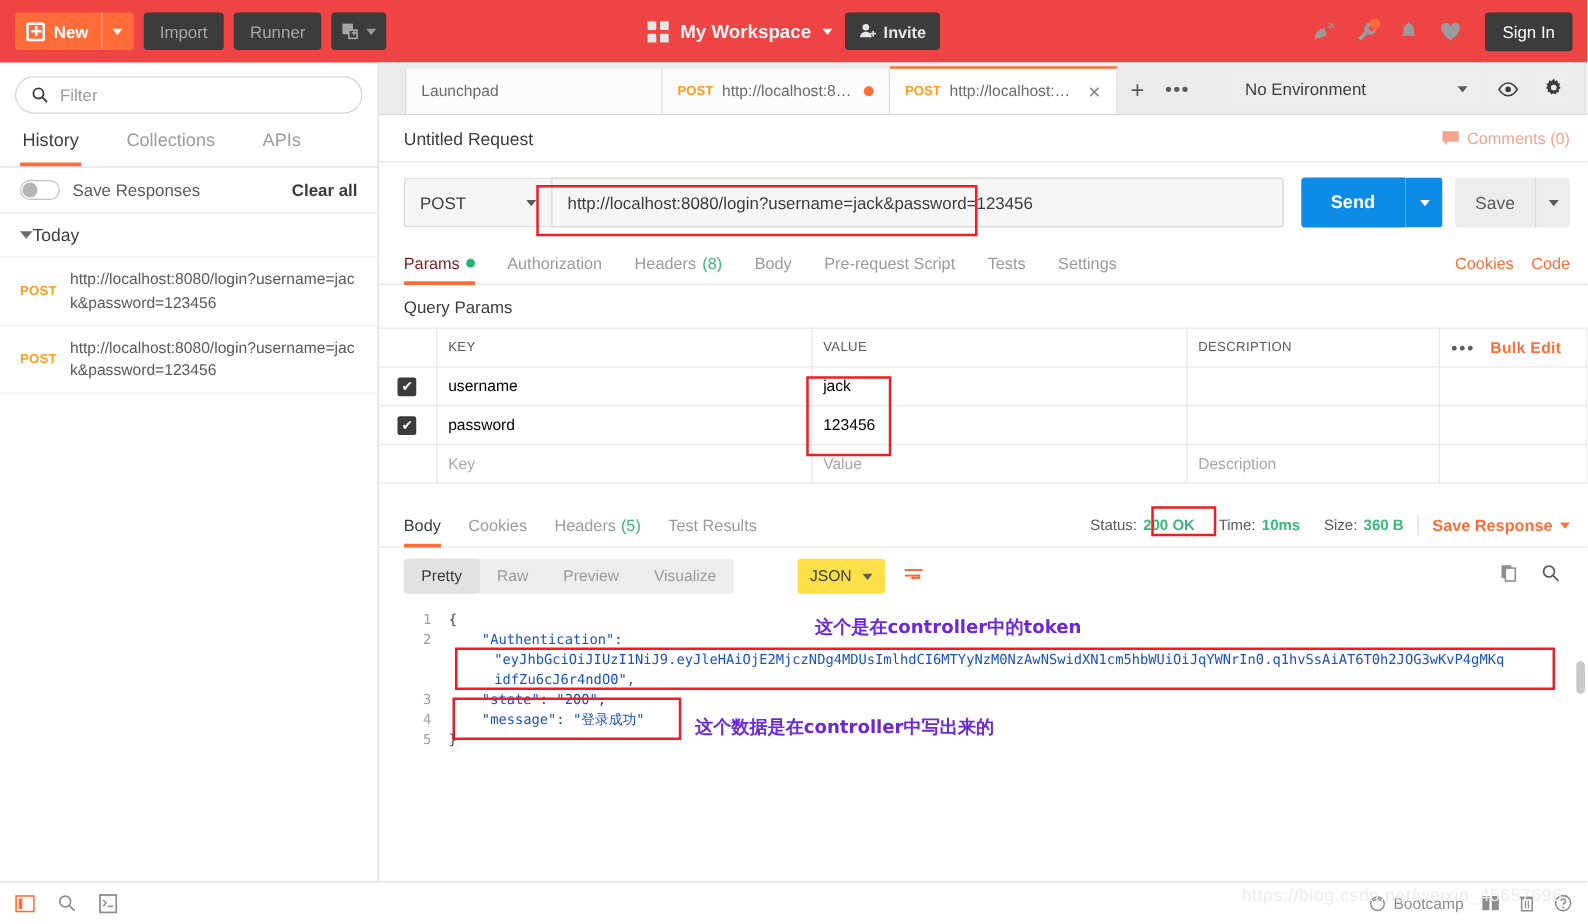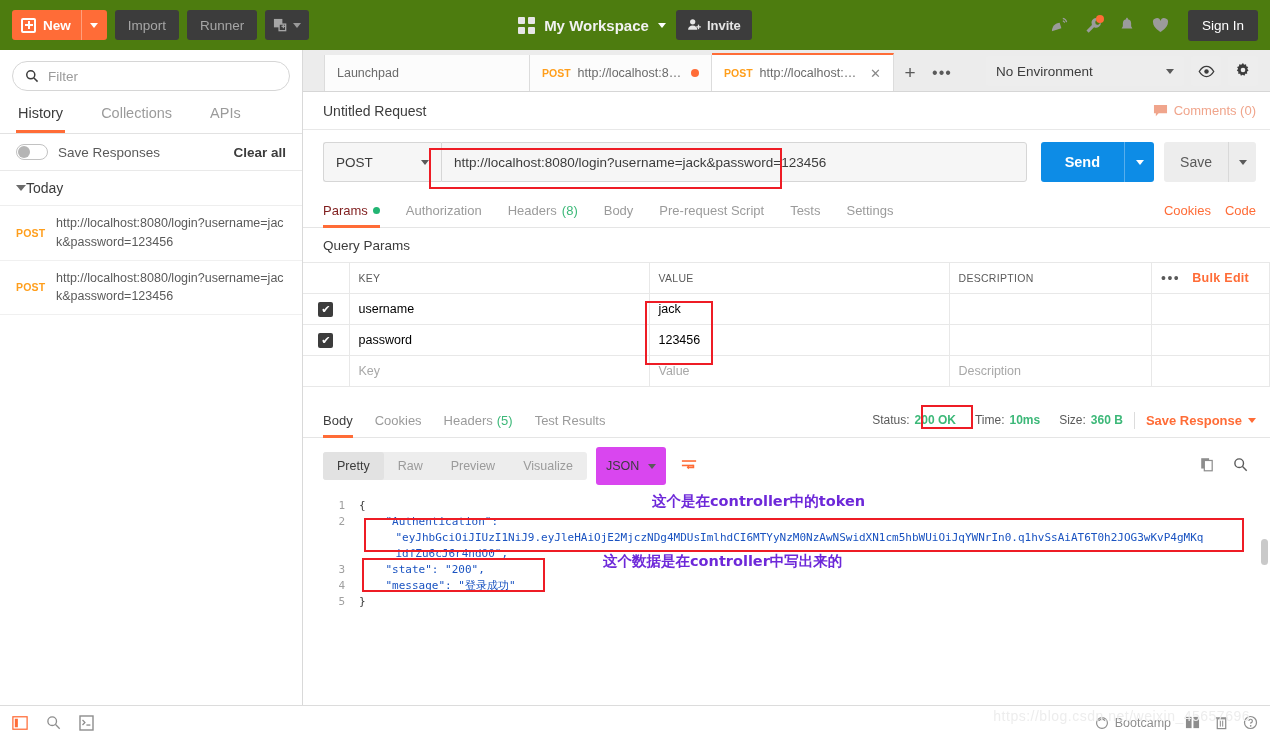--- a/index.html
+++ b/index.html
@@ -13,7 +13,7 @@
 
   
   #topbar {
-    height: 50px; background: #4d7c0f;
+    height: 50px; background: #ef4444;
     display: flex; align-items: center;
     padding: 0 12px; gap: 8px;
     position: relative;

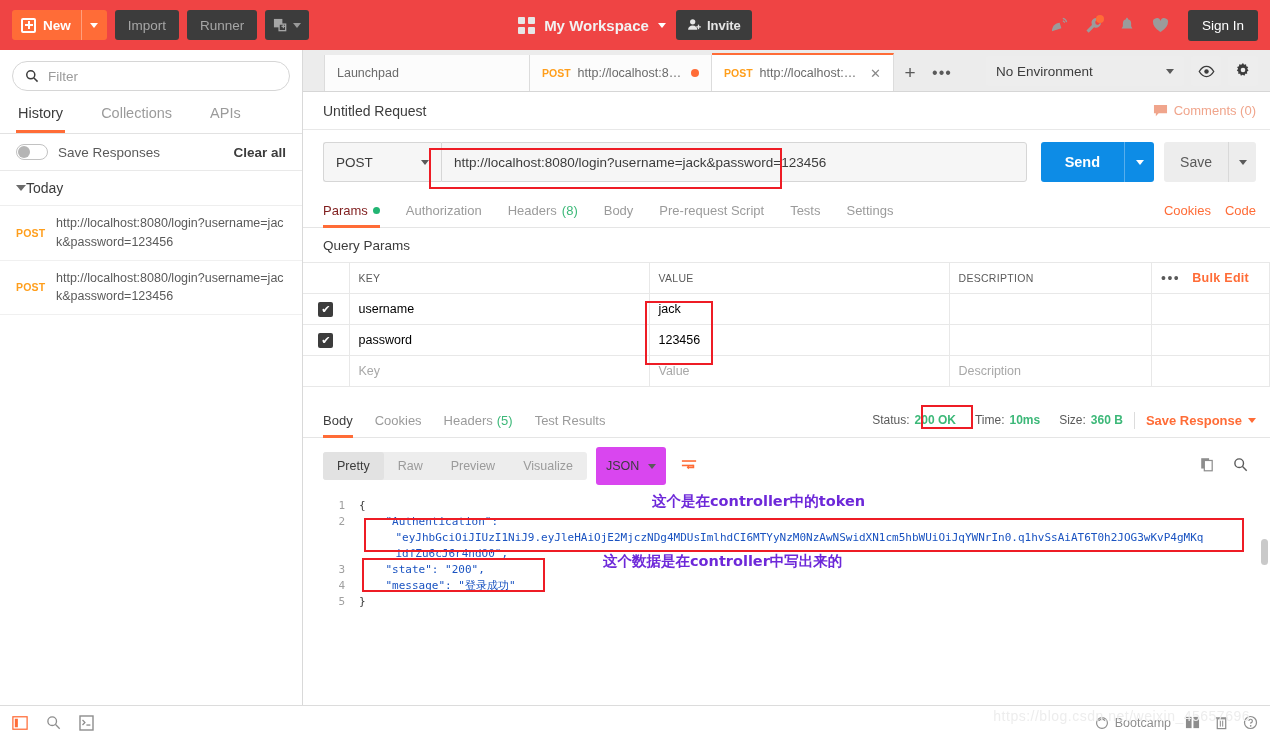--- a/index.html
+++ b/index.html
@@ -224,9 +224,9 @@
   .seg .s { padding: 4px 14px; font-size: 12.5px; display: flex; align-items: center;
     color: #9b9b9b; cursor: pointer; border-radius: 3px; }
   .seg .s.active { background: #e2e2e2; color: #3c3c3c; }
-  .json-sel { background: #d946ef; border-radius: 3px; height: 38px; display: flex;
+  .json-sel { background: #fde047; border-radius: 3px; height: 28px; display: flex;
     align-items: center; gap: 9px; padding: 0 10px; font-size: 12.5px;
-    color: #3c3c3c; cursor: pointer; }
+    color: #3c3c3c; cursor: pointer; margin-left: 42px; }
   .wrap-btn { width: 28px; height: 28px; display: flex; align-items: center;
     justify-content: center; cursor: pointer; }
   #body-toolbar .right { margin-left: auto; display: flex; gap: 18px; padding-right: 8px; }

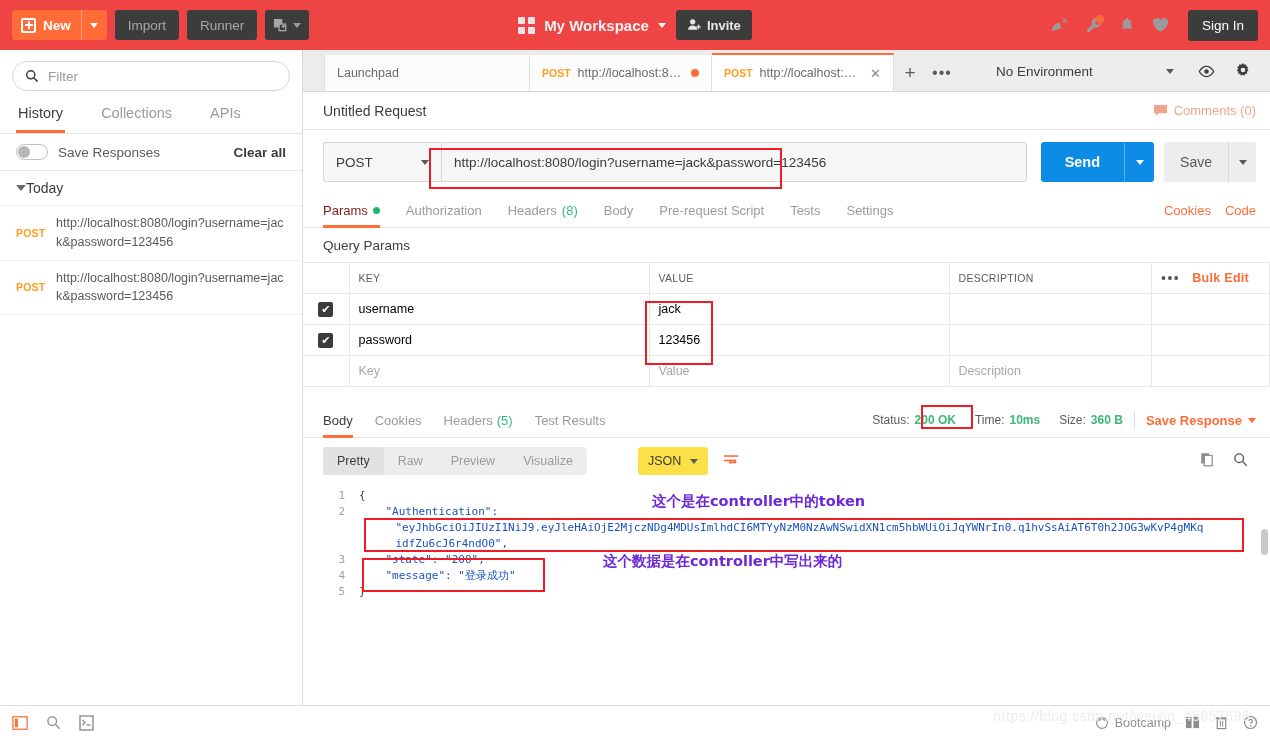--- a/index.html
+++ b/index.html
@@ -638,6 +638,6 @@
 <div class="annot-box" style="left:362px; top:558px; width:183px; height:34px;"></div>
 
 <div class="annot-text" style="left:652px; top:492px;">这个是在controller中的token</div>
-<div class="annot-text" style="left:556px; top:552px;margin-left:47px;">这个数据是在controller中写出来的</div>
+<div class="annot-text" style="left:556px; top:572px;">这个数据是在controller中写出来的</div>
 
 </body></html>

